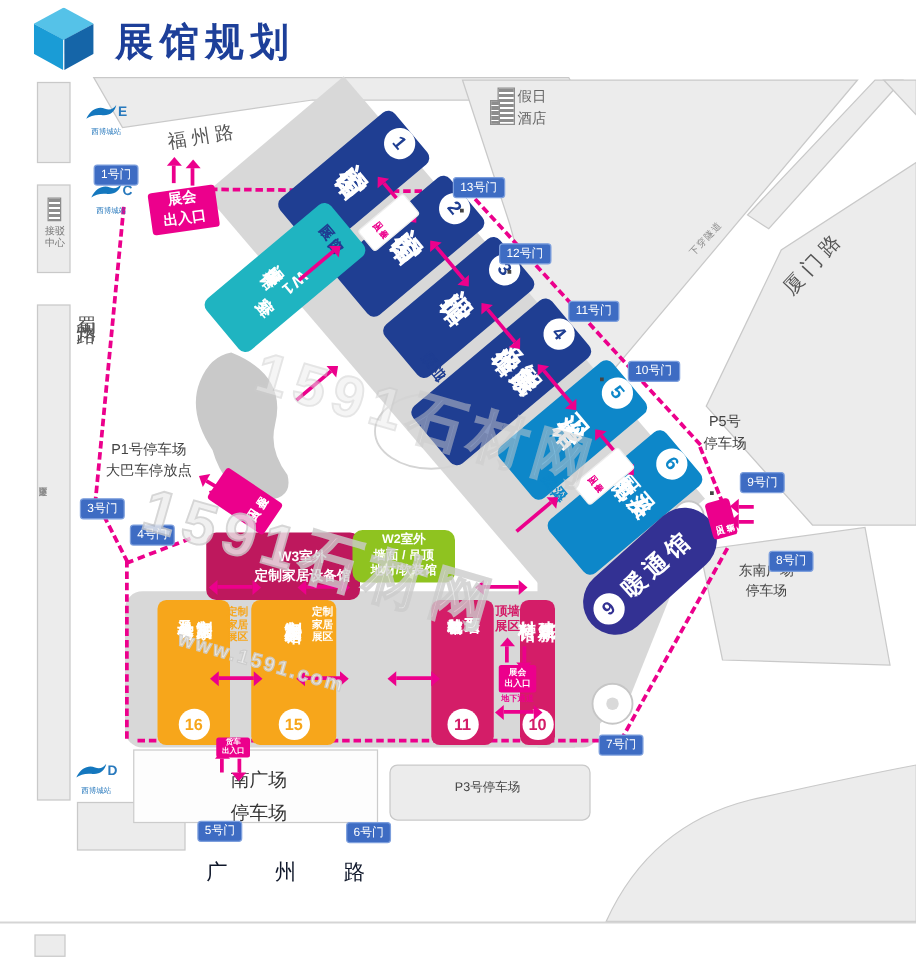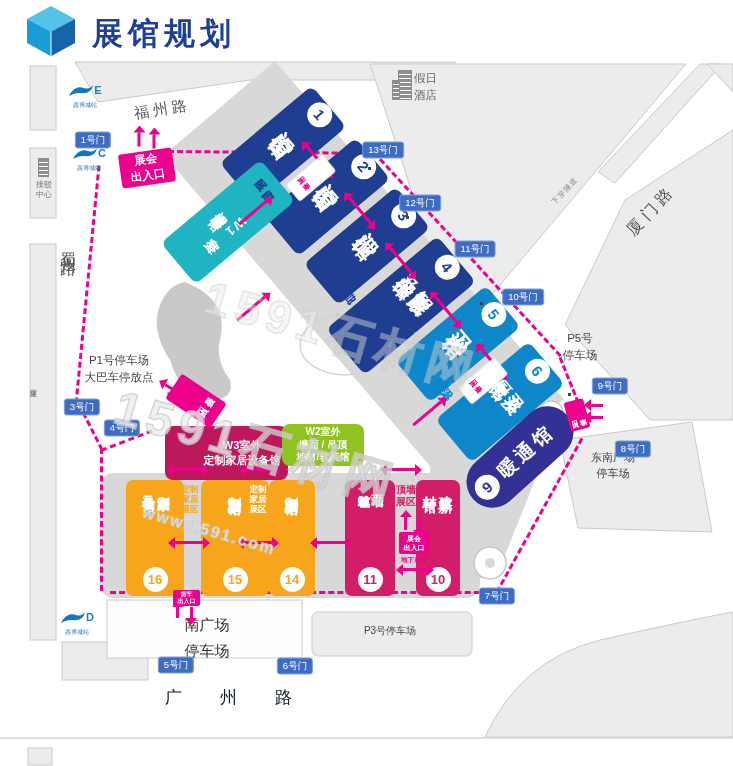--- a/index.html
+++ b/index.html
@@ -178,10 +178,6 @@
     <div class="nm pre" style="font-size:14px;letter-spacing:1px;margin-top:0;">定制家居馆</div>
     <div class="circ" style="color:#f7a61b;font-size:13px;">15</div>
   </div>
-  <div class="hallB" style="left:269px;top:480px;width:46px;height:116px;background:#f7a61b;">
-    <div class="nm pre" style="font-size:14px;letter-spacing:1px;margin-top:0;">定制家居馆</div>
-    <div class="circ" style="color:#f7a61b;font-size:13px;">14</div>
-  </div>
   <div class="hallB" style="left:345px;top:480px;width:50px;height:116px;background:#d41d68;">
     <div class="nm pre" style="font-size:12px;letter-spacing:0;margin-top:0;">墙面吊顶
 地材软装馆</div>

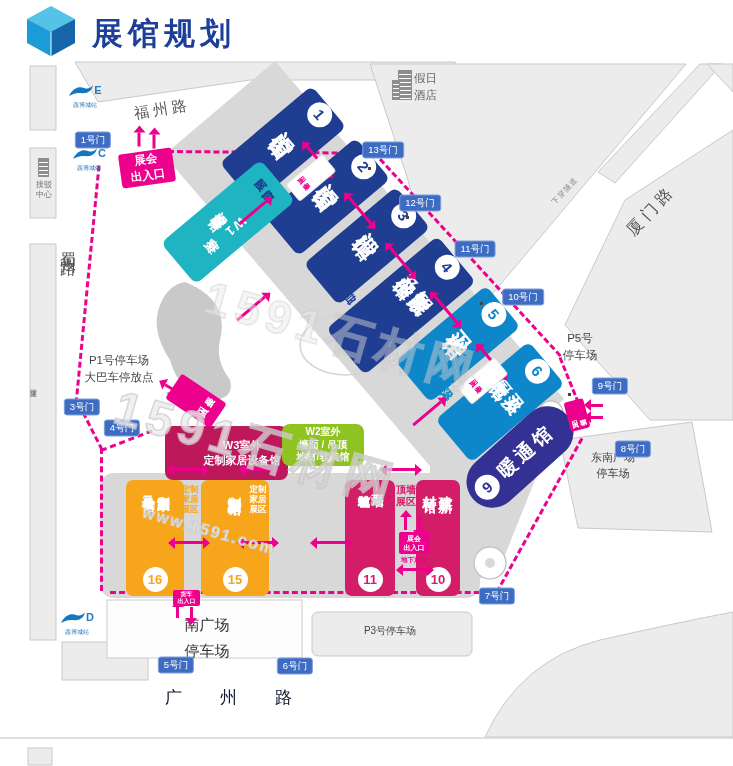--- a/index.html
+++ b/index.html
@@ -183,7 +183,7 @@
 地材软装馆</div>
     <div class="circ" style="color:#d41d68;font-size:13px;">11</div>
   </div>
-  <div class="hallB" style="left:416px;top:480px;width:44px;height:116px;background:#d41d68;">
+  <div class="hallB" style="left:416px;top:480px;width:28px;height:116px;background:#d41d68;">
     <div class="nm pre" style="font-size:14px;letter-spacing:1px;margin-top:0;">建筑新
 材料馆</div>
     <div class="circ" style="color:#d41d68;font-size:13px;">10</div>

